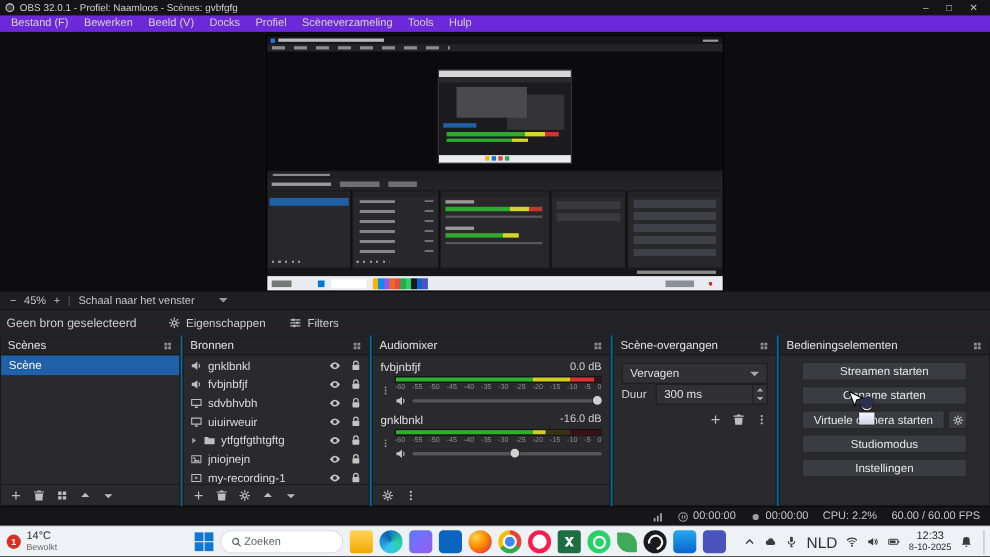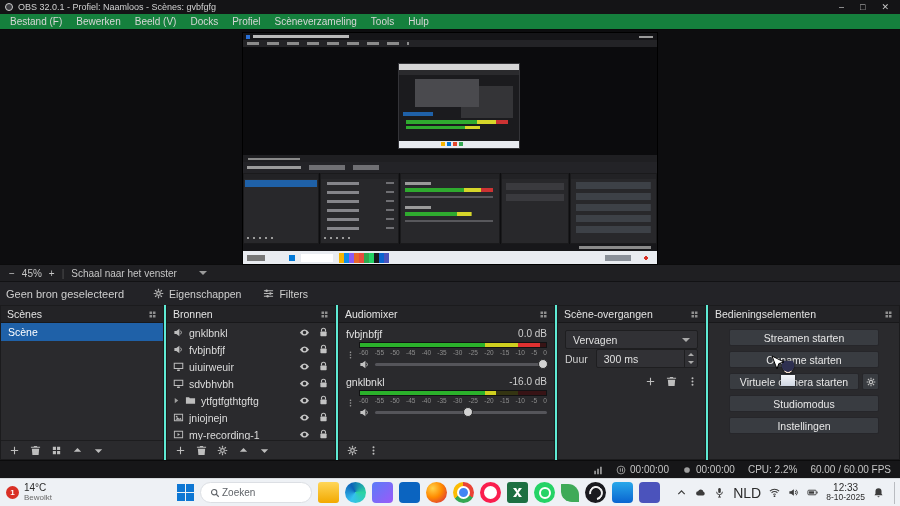--- a/index.html
+++ b/index.html
@@ -16,7 +16,7 @@
   .win-btns span{cursor:default;line-height:14px}
 
   
-  .menubar{height:16px;background:#15803d;display:flex;align-items:center;padding:0 3px;border-bottom:1px solid #0b0b0c;flex:none}
+  .menubar{height:16px;background:#6d28d9;display:flex;align-items:center;padding:0 3px;border-bottom:1px solid #0b0b0c;flex:none}
   .menu-item{font-size:10px;color:#d6d6d6;padding:0 7px;line-height:16px;white-space:nowrap}
 
   

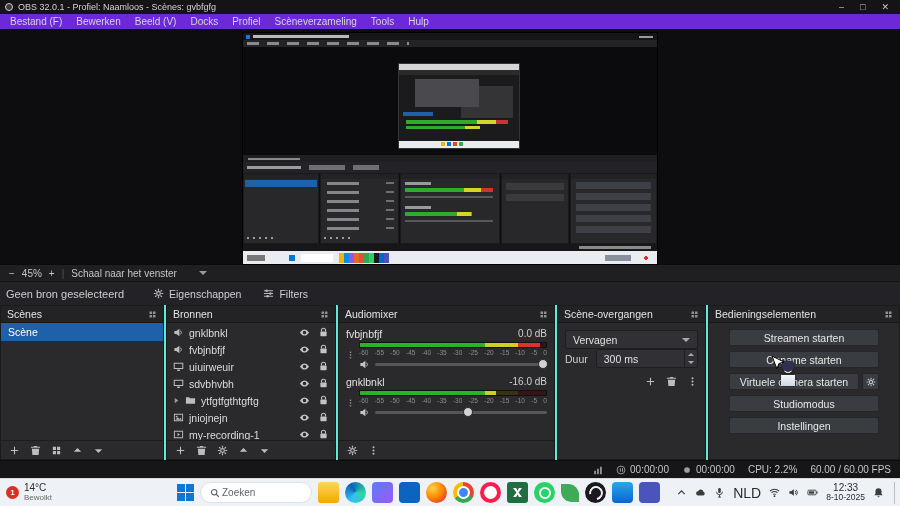--- a/index.html
+++ b/index.html
@@ -75,7 +75,7 @@
   .flatbtn .ic{width:11px;height:11px;color:#b8b8b8}
 
   
-  .docks{height:155px;flex:none;display:flex;gap:2px;background:#5eead4}
+  .docks{height:155px;flex:none;display:flex;gap:2px;background:#0369a1}
   .dock{background:#2a2a2d;border:1px solid #1b1b1d;display:flex;flex-direction:column;overflow:hidden}
   .dk-scenes{width:164px}.dk-sources{width:170px}.dk-mixer{width:217px}.dk-trans{width:149px}.dk-ctrl{width:192px}
   .dock-h{height:17px;flex:none;background:#232326;border-bottom:1px solid #18181a;display:flex;align-items:center;padding:0 6px;font-size:10.5px;color:#e3e3e3}

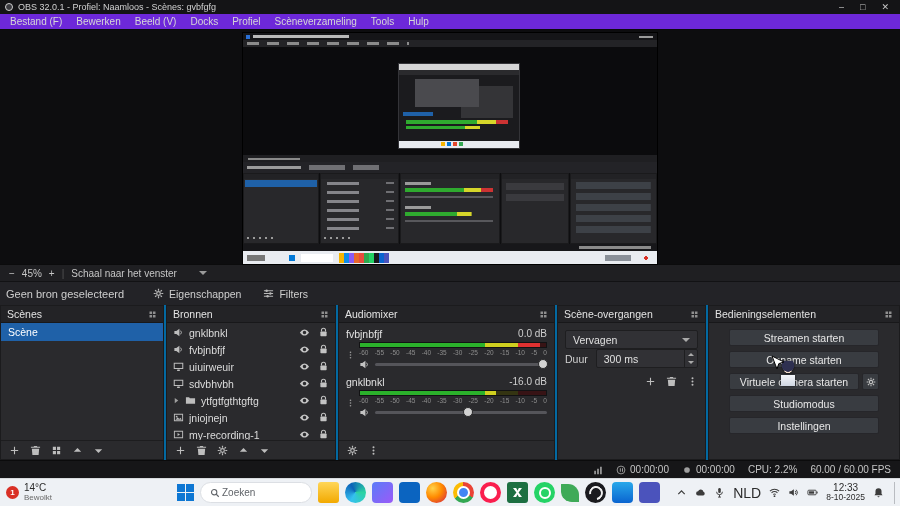--- a/index.html
+++ b/index.html
@@ -445,21 +445,21 @@
           <svg class="ic">
               <use href="#i-display"></use>
             </svg>
+          <span class="src-label">sdvbhvbh</span>
+          <span class="row-icons">
+              <svg class="ic">
+                <use href="#i-eye"></use>
+              </svg>
+              <svg class="ic">
+                <use href="#i-lock"></use>
+              </svg>
+            </span>
+        </div>
+        <div class="src-row">
+          <svg class="ic">
+              <use href="#i-display"></use>
+            </svg>
           <span class="src-label">uiuirweuir</span>
-          <span class="row-icons">
-              <svg class="ic">
-                <use href="#i-eye"></use>
-              </svg>
-              <svg class="ic">
-                <use href="#i-lock"></use>
-              </svg>
-            </span>
-        </div>
-        <div class="src-row">
-          <svg class="ic">
-              <use href="#i-display"></use>
-            </svg>
-          <span class="src-label">sdvbhvbh</span>
           <span class="row-icons">
               <svg class="ic">
                 <use href="#i-eye"></use>

